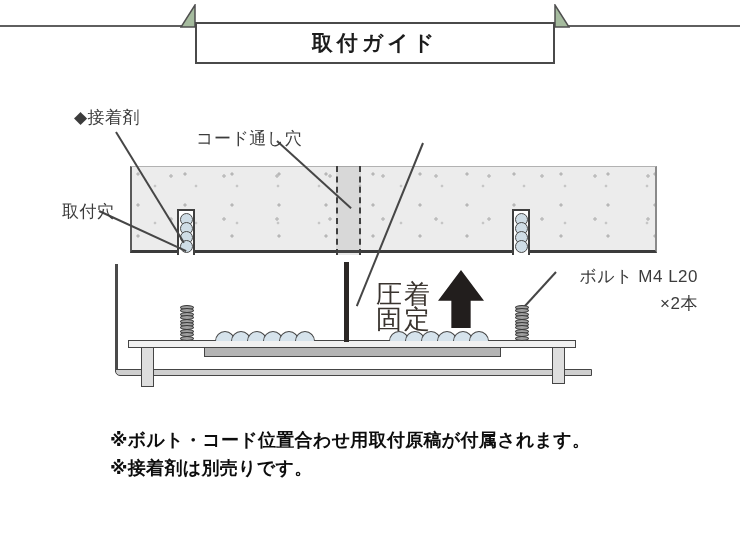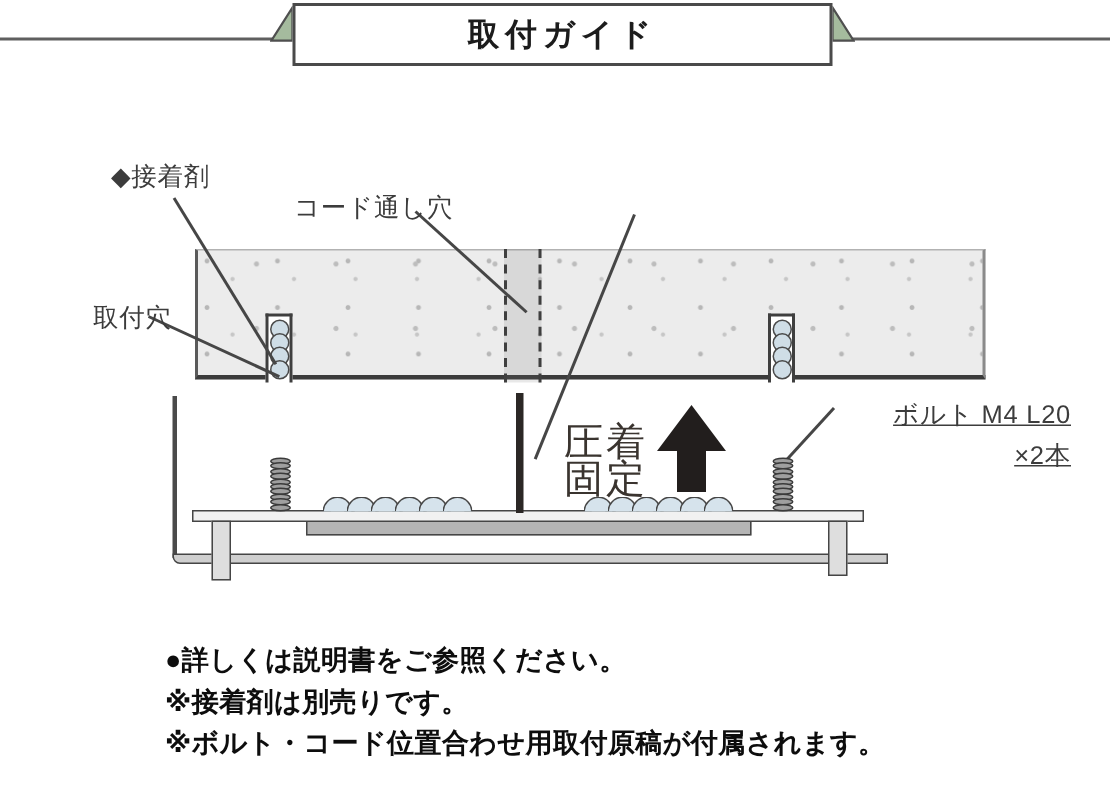--- a/index.html
+++ b/index.html
@@ -15,7 +15,7 @@
   .rule { left:0; top:25px; width:740px; height:2px; background:#5f5f5f; z-index:1; }
   .fold { z-index:2; }
   .banner {
-    left:195px; top:2px; width:360px; height:42px; background:#fff;
+    left:195px; top:22px; width:360px; height:42px; background:#fff;
     border:2px solid #4a4a4a; display:flex; align-items:center; justify-content:center;
     z-index:3;
   }

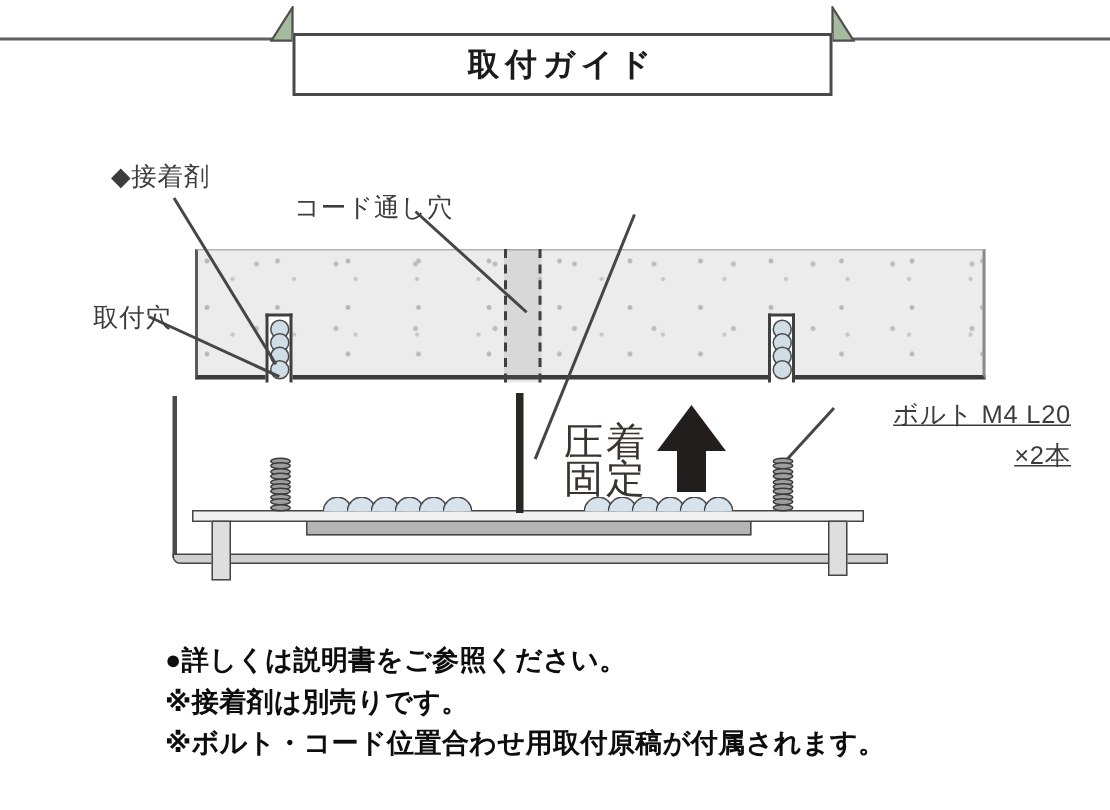--- a/index.html
+++ b/index.html
@@ -103,7 +103,7 @@
   .lbl-ledcord    { left:426px; top:116px; }
   .lbl-crimp { left:376px; top:271px; font-size:26px; line-height:25px;
     color:#3a342f; font-weight:500; letter-spacing:2px; z-index:4;margin-top:11px; }
-  .lbl-bolt { right:26px; top:263px; text-align:right; line-height:27px; z-index:4;text-decoration:underline; }
+  .lbl-bolt { right:42px; top:263px; text-align:right; line-height:27px; z-index:4; }
 
   
   .notes { left:110px; top:427px; font-size:18px; font-weight:bold; color:#0d0d0d;

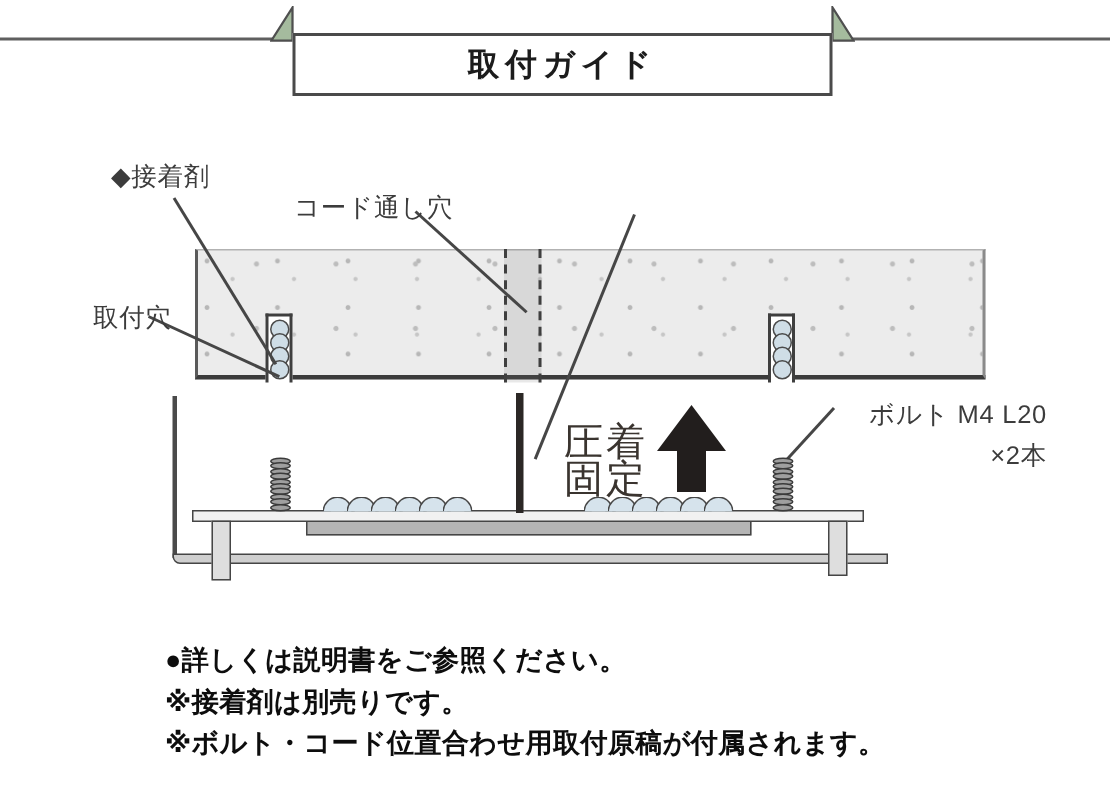--- a/index.html
+++ b/index.html
@@ -215,7 +215,6 @@
   </div>
 
   <div class="abs notes">
-    <div>●詳しくは説明書をご参照ください。</div>
     <div>※接着剤は別売りです。</div>
     <div>※ボルト・コード位置合わせ用取付原稿が付属されます。</div>
   </div>

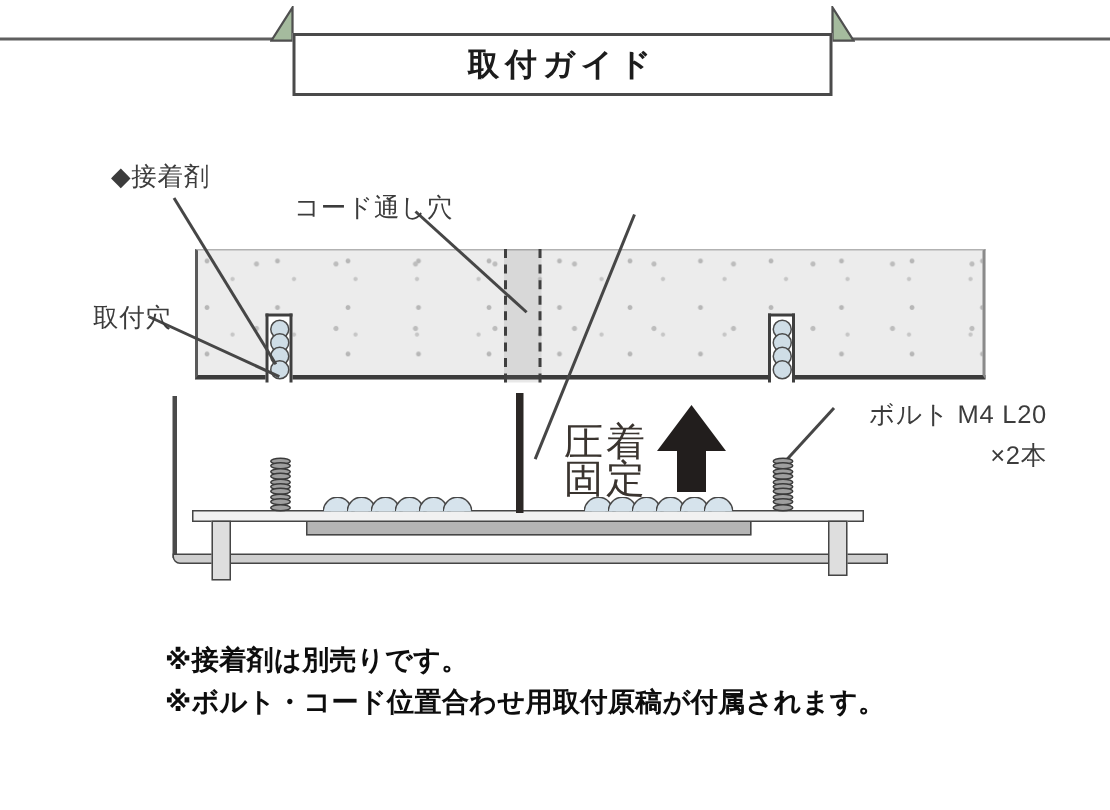--- a/index.html
+++ b/index.html
@@ -215,8 +215,8 @@
   </div>
 
   <div class="abs notes">
+    <div>※ボルト・コード位置合わせ用取付原稿が付属されます。</div>
     <div>※接着剤は別売りです。</div>
-    <div>※ボルト・コード位置合わせ用取付原稿が付属されます。</div>
   </div>
 
 </div>

